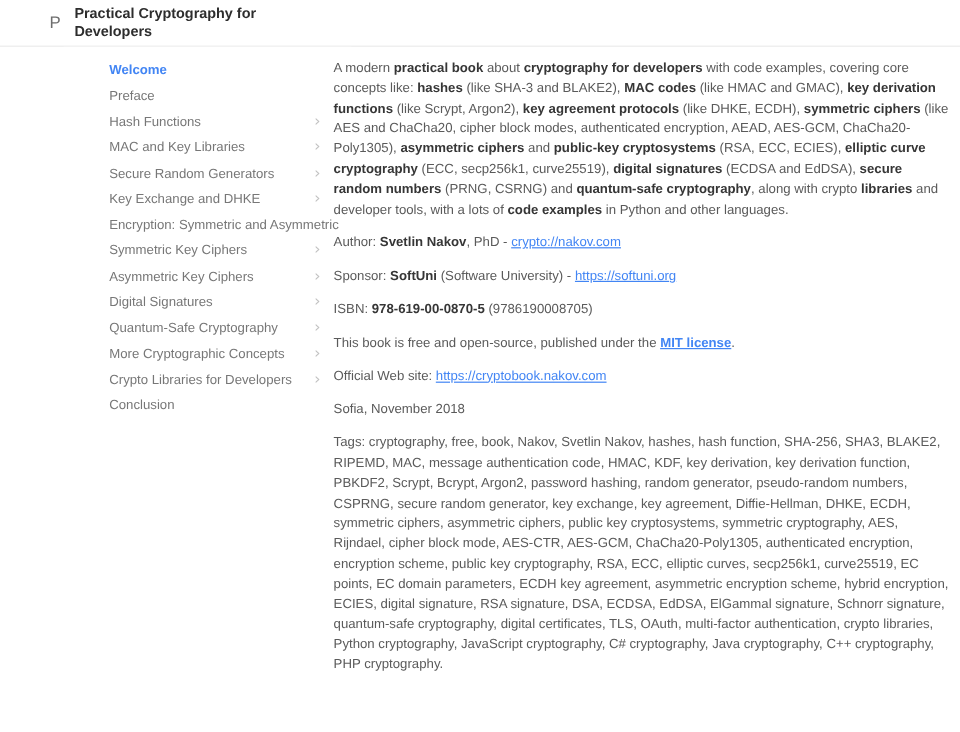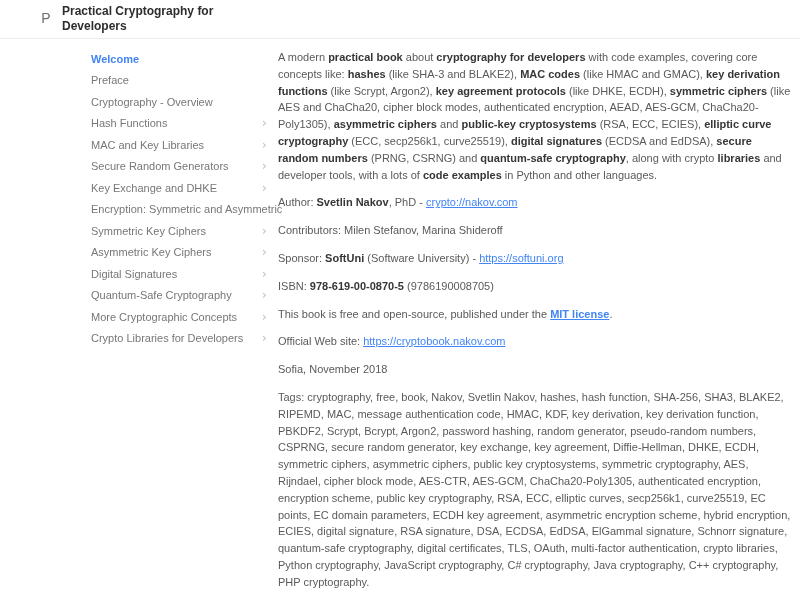--- a/index.html
+++ b/index.html
@@ -74,9 +74,6 @@
         <span>Preface</span>
       </div>
       <div class="nav-item">
-        <span>Cryptography - Overview</span>
-      </div>
-      <div class="nav-item">
         <span>Hash Functions</span>
         <span class="chevron">›</span>
       </div>

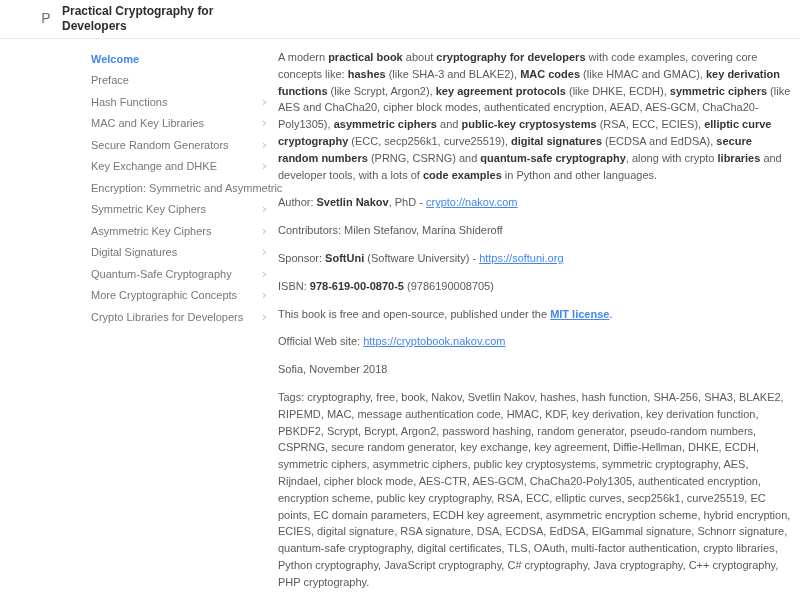--- a/index.html
+++ b/index.html
@@ -121,7 +121,6 @@
   <main class="content" id="content">
       <p><span>A modern </span><span class="b">practical book</span><span> about </span><span class="b">cryptography for developers</span><span> with code examples, covering core concepts like: </span><span class="b">hashes</span><span> (like SHA-3 and BLAKE2), </span><span class="b">MAC codes</span><span> (like HMAC and GMAC), </span><span class="b">key derivation functions</span><span> (like Scrypt, Argon2), </span><span class="b">key agreement protocols</span><span> (like DHKE, ECDH), </span><span class="b">symmetric ciphers</span><span> (like AES and ChaCha20, cipher block modes, authenticated encryption, AEAD, AES-GCM, ChaCha20-Poly1305), </span><span class="b">asymmetric ciphers</span><span> and </span><span class="b">public-key cryptosystems</span><span> (RSA, ECC, ECIES), </span><span class="b">elliptic curve cryptography</span><span> (ECC, secp256k1, curve25519), </span><span class="b">digital signatures</span><span> (ECDSA and EdDSA), </span><span class="b">secure random numbers</span><span> (PRNG, CSRNG) and </span><span class="b">quantum-safe cryptography</span><span>, along with crypto </span><span class="b">libraries</span><span> and developer tools, with a lots of </span><span class="b">code examples</span><span> in Python and other languages.</span></p>
       <p><span>Author: </span><span class="b">Svetlin Nakov</span><span>, PhD - </span><a href="#">crypto://nakov.com</a></p>
-      <p><span>Contributors: Milen Stefanov, Marina Shideroff</span></p>
       <p><span>Sponsor: </span><span class="b">SoftUni</span><span> (Software University) - </span><a href="#">https://softuni.org</a></p>
       <p><span>ISBN: </span><span class="b">978-619-00-0870-5</span><span> (9786190008705)</span></p>
       <p><span>This book is free and open-source, published under the </span><a href="#" class="b">MIT license</a><span>.</span></p>

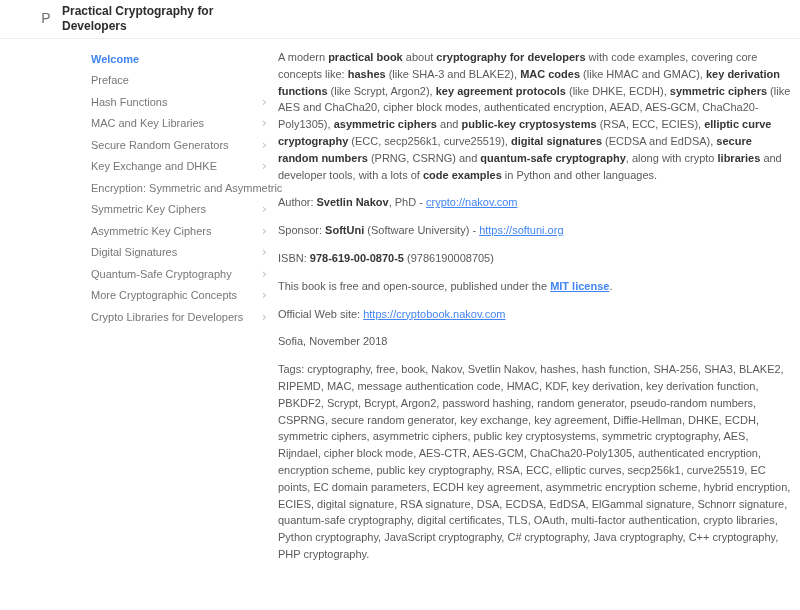--- a/index.html
+++ b/index.html
@@ -116,6 +116,9 @@
         <span>Crypto Libraries for Developers</span>
         <span class="chevron">›</span>
       </div>
+      <div class="nav-item">
+        <span>Conclusion</span>
+      </div>
     </nav>
 
   <main class="content" id="content">

